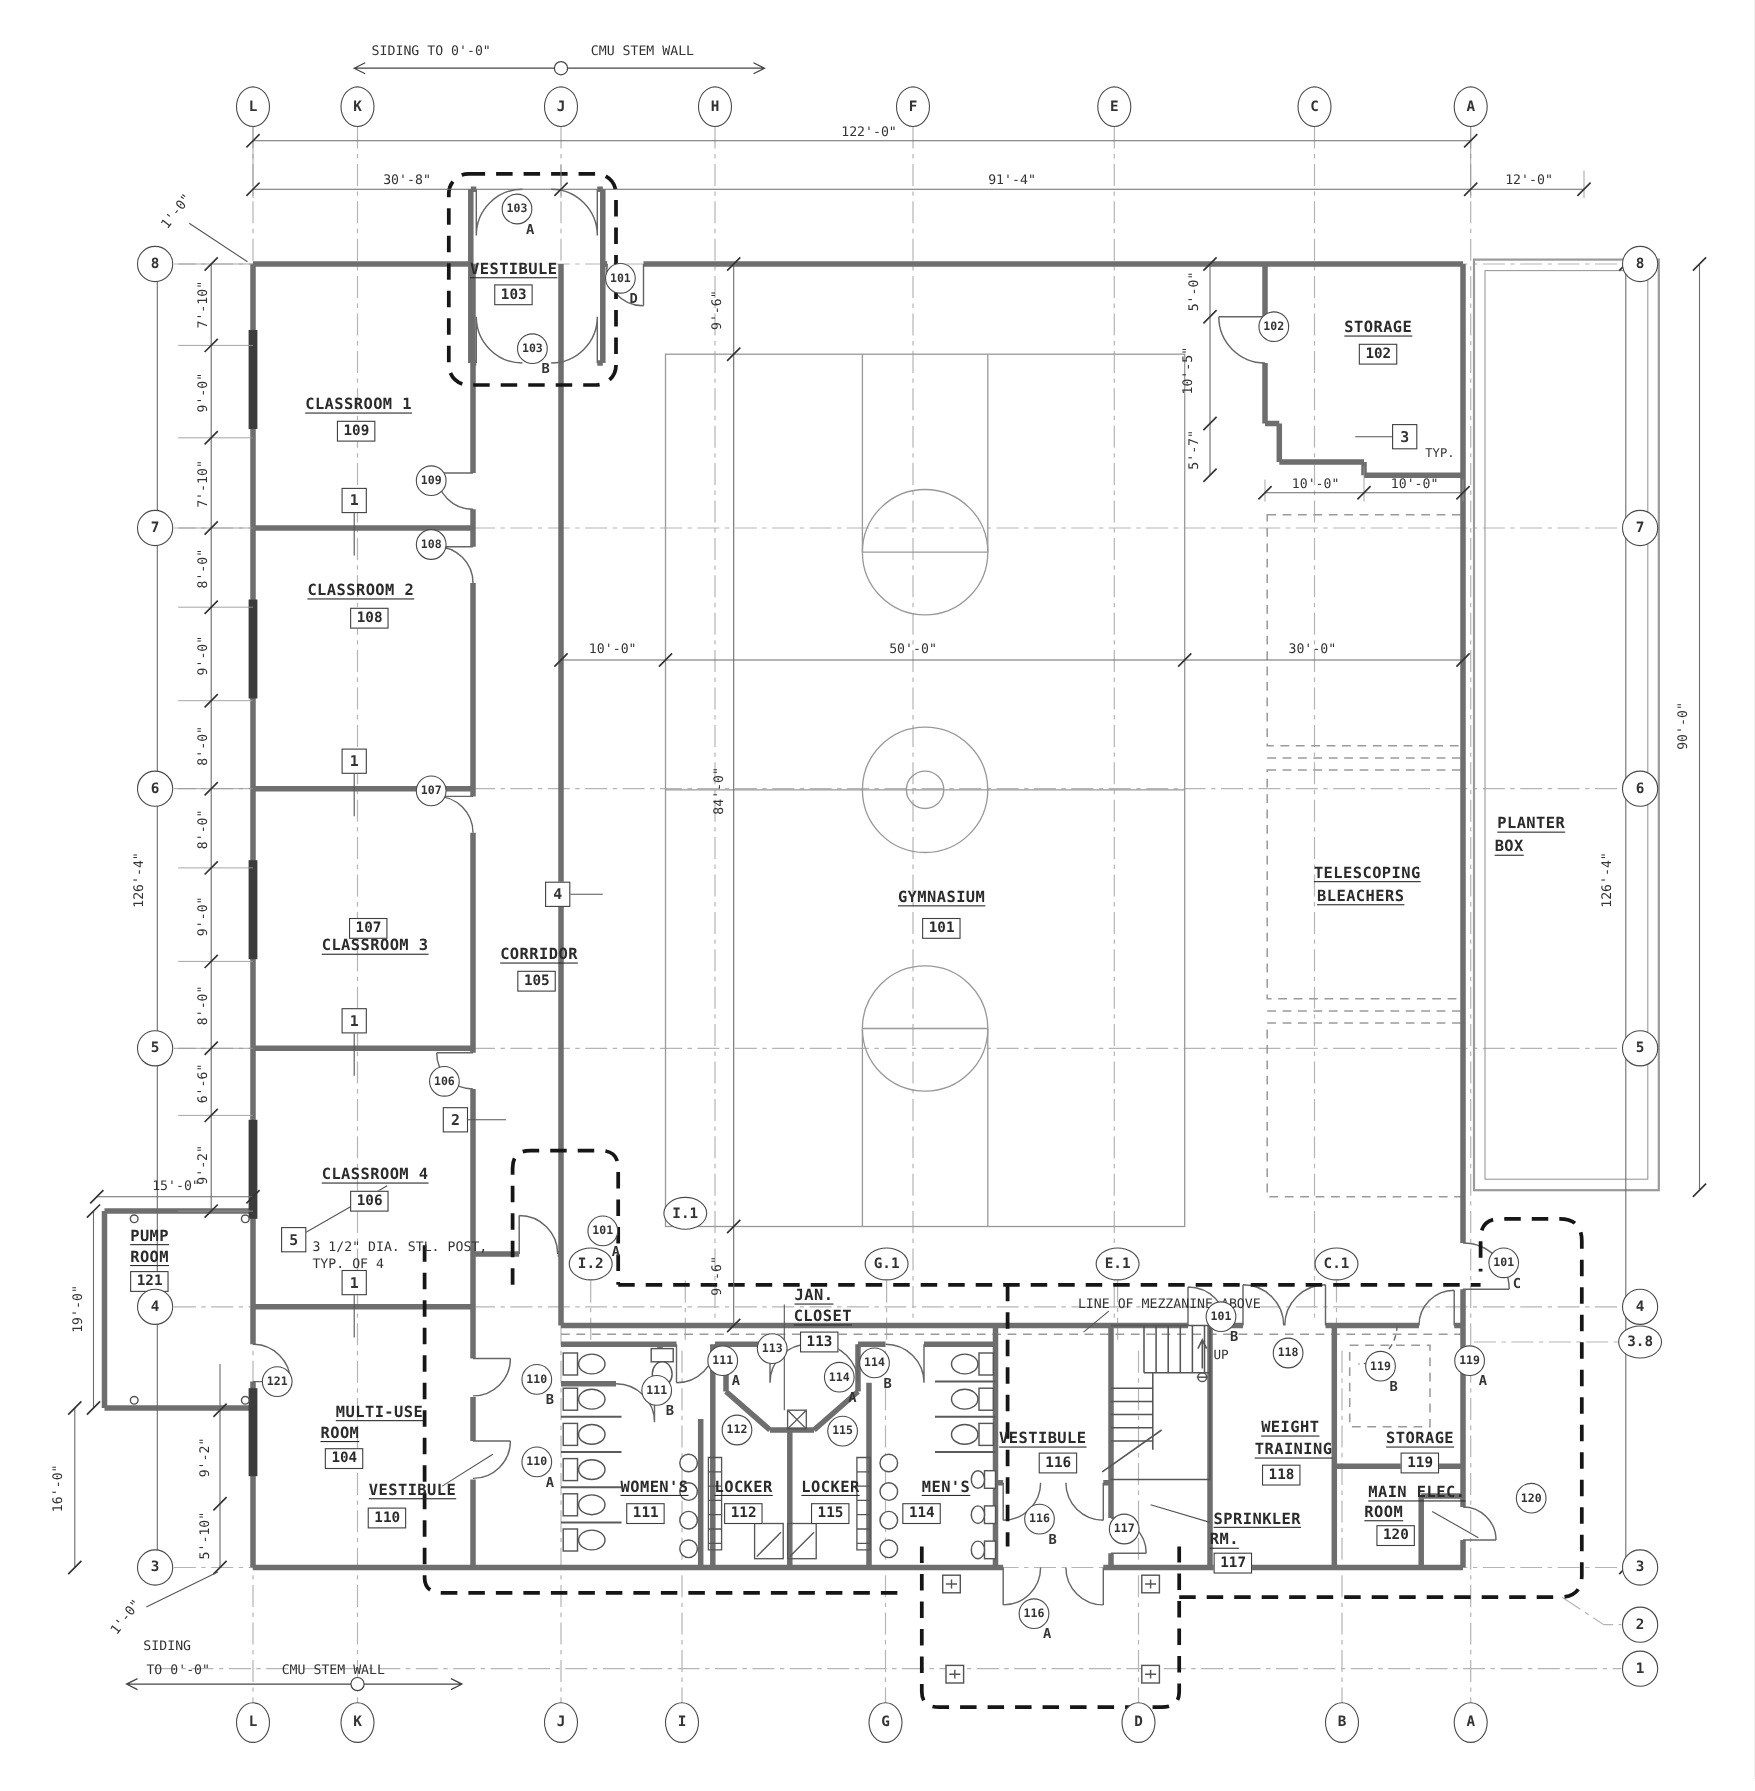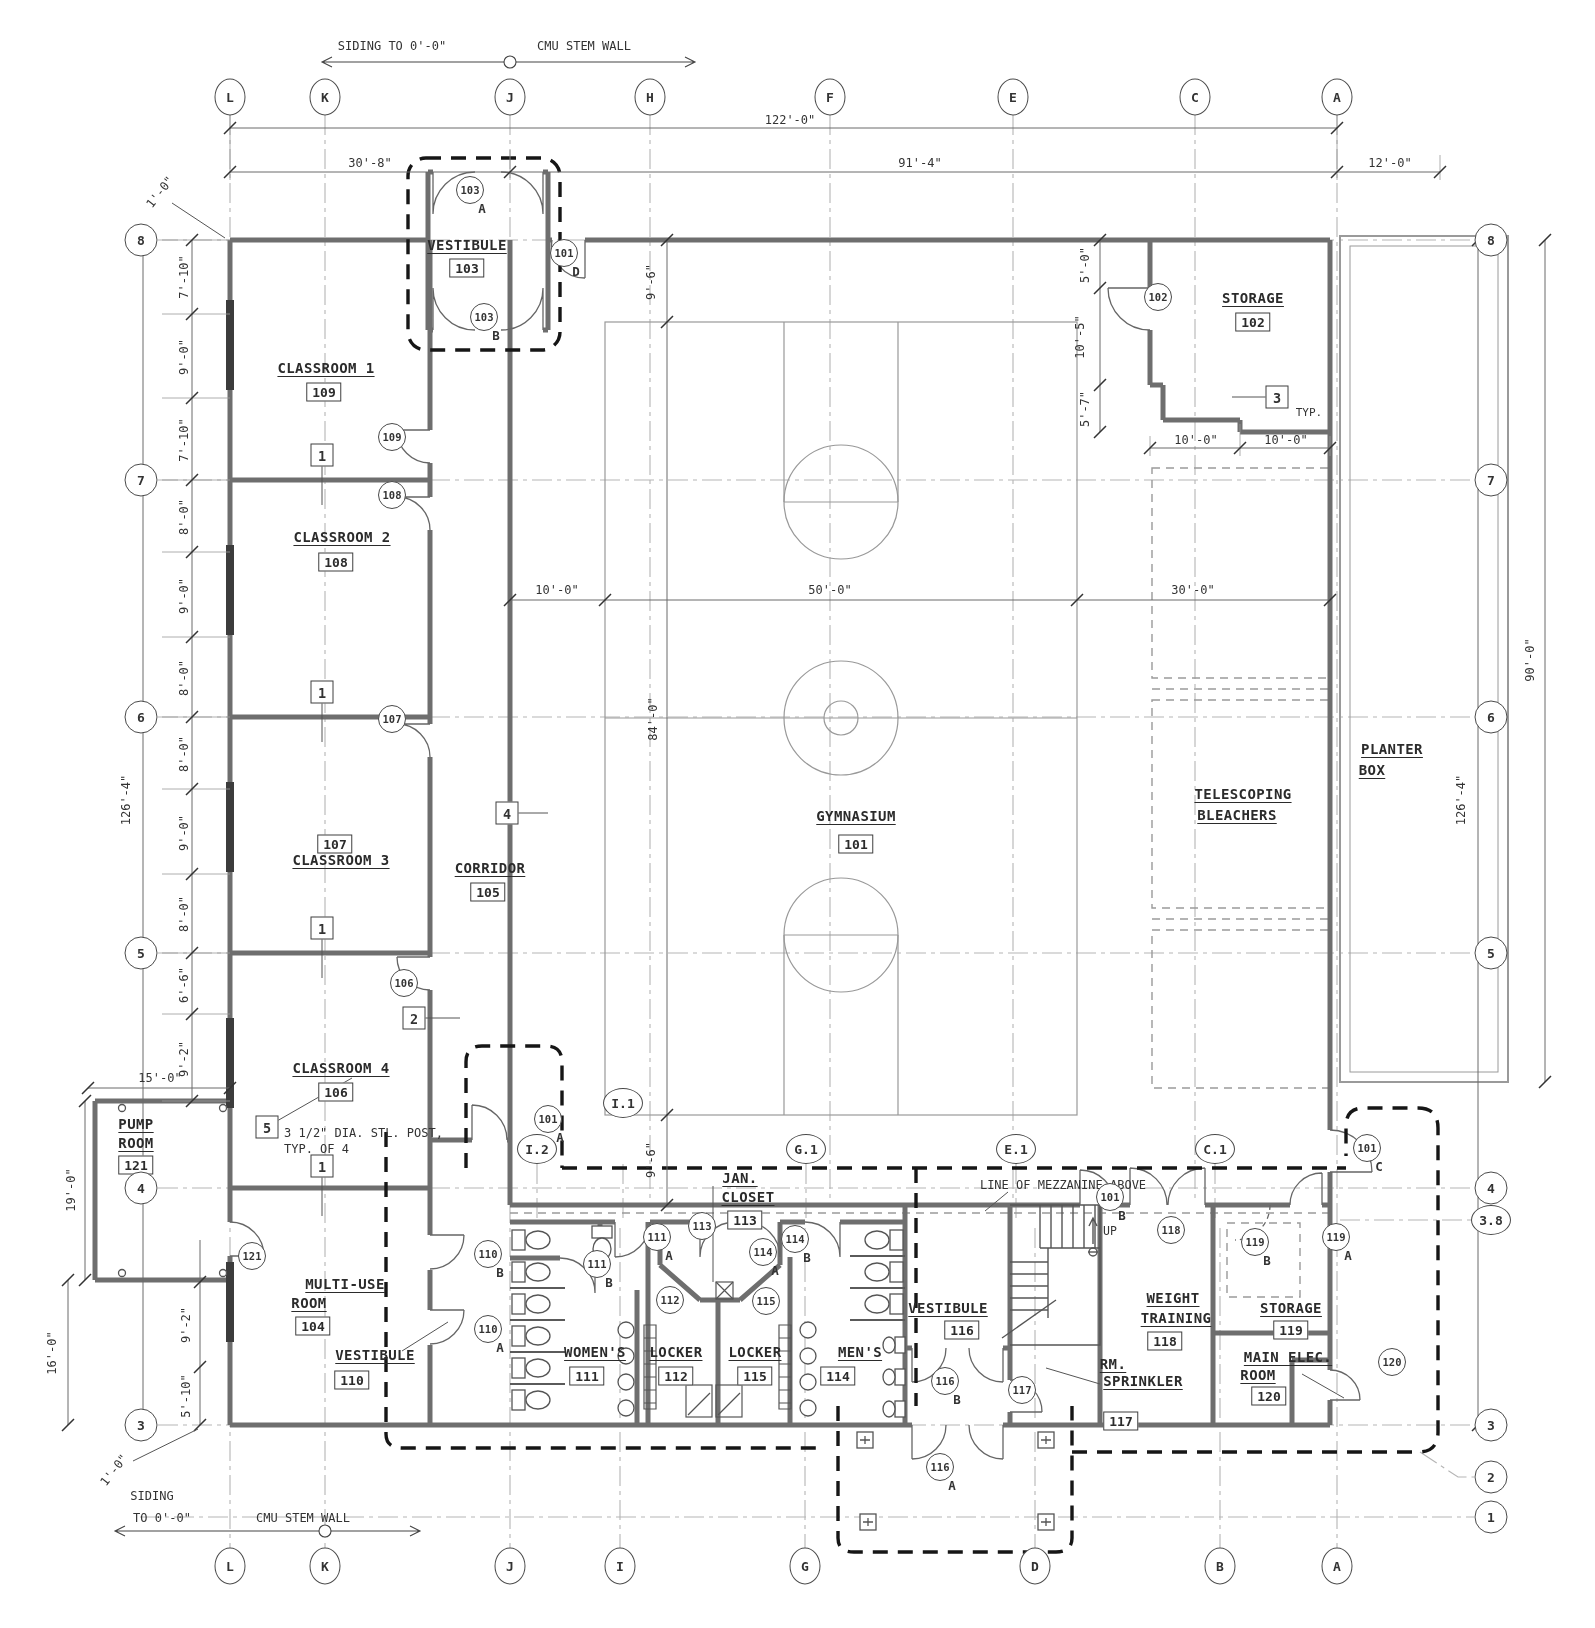--- a/index.html
+++ b/index.html
@@ -262,7 +262,7 @@
   <div id="labels">
       <div class="t room-line" style="left: 326px; top: 368px;">CLASSROOM 1</div>
       <div class="t room-num" style="left: 324px; top: 392px;">109</div>
-      <div class="t room-line" style="left: 342px; top: 537px; text-decoration: underline;">CLASSROOM 2</div>
+      <div class="t room-line" style="left: 328px; top: 537px; text-decoration: underline;">CLASSROOM 2</div>
       <div class="t room-num" style="left: 336px; top: 562px;">108</div>
       <div class="t room-line" style="left: 341px; top: 820px; margin-top: 40px;">CLASSROOM 3</div>
       <div class="t room-num" style="left: 335px; top: 844px;">107</div>

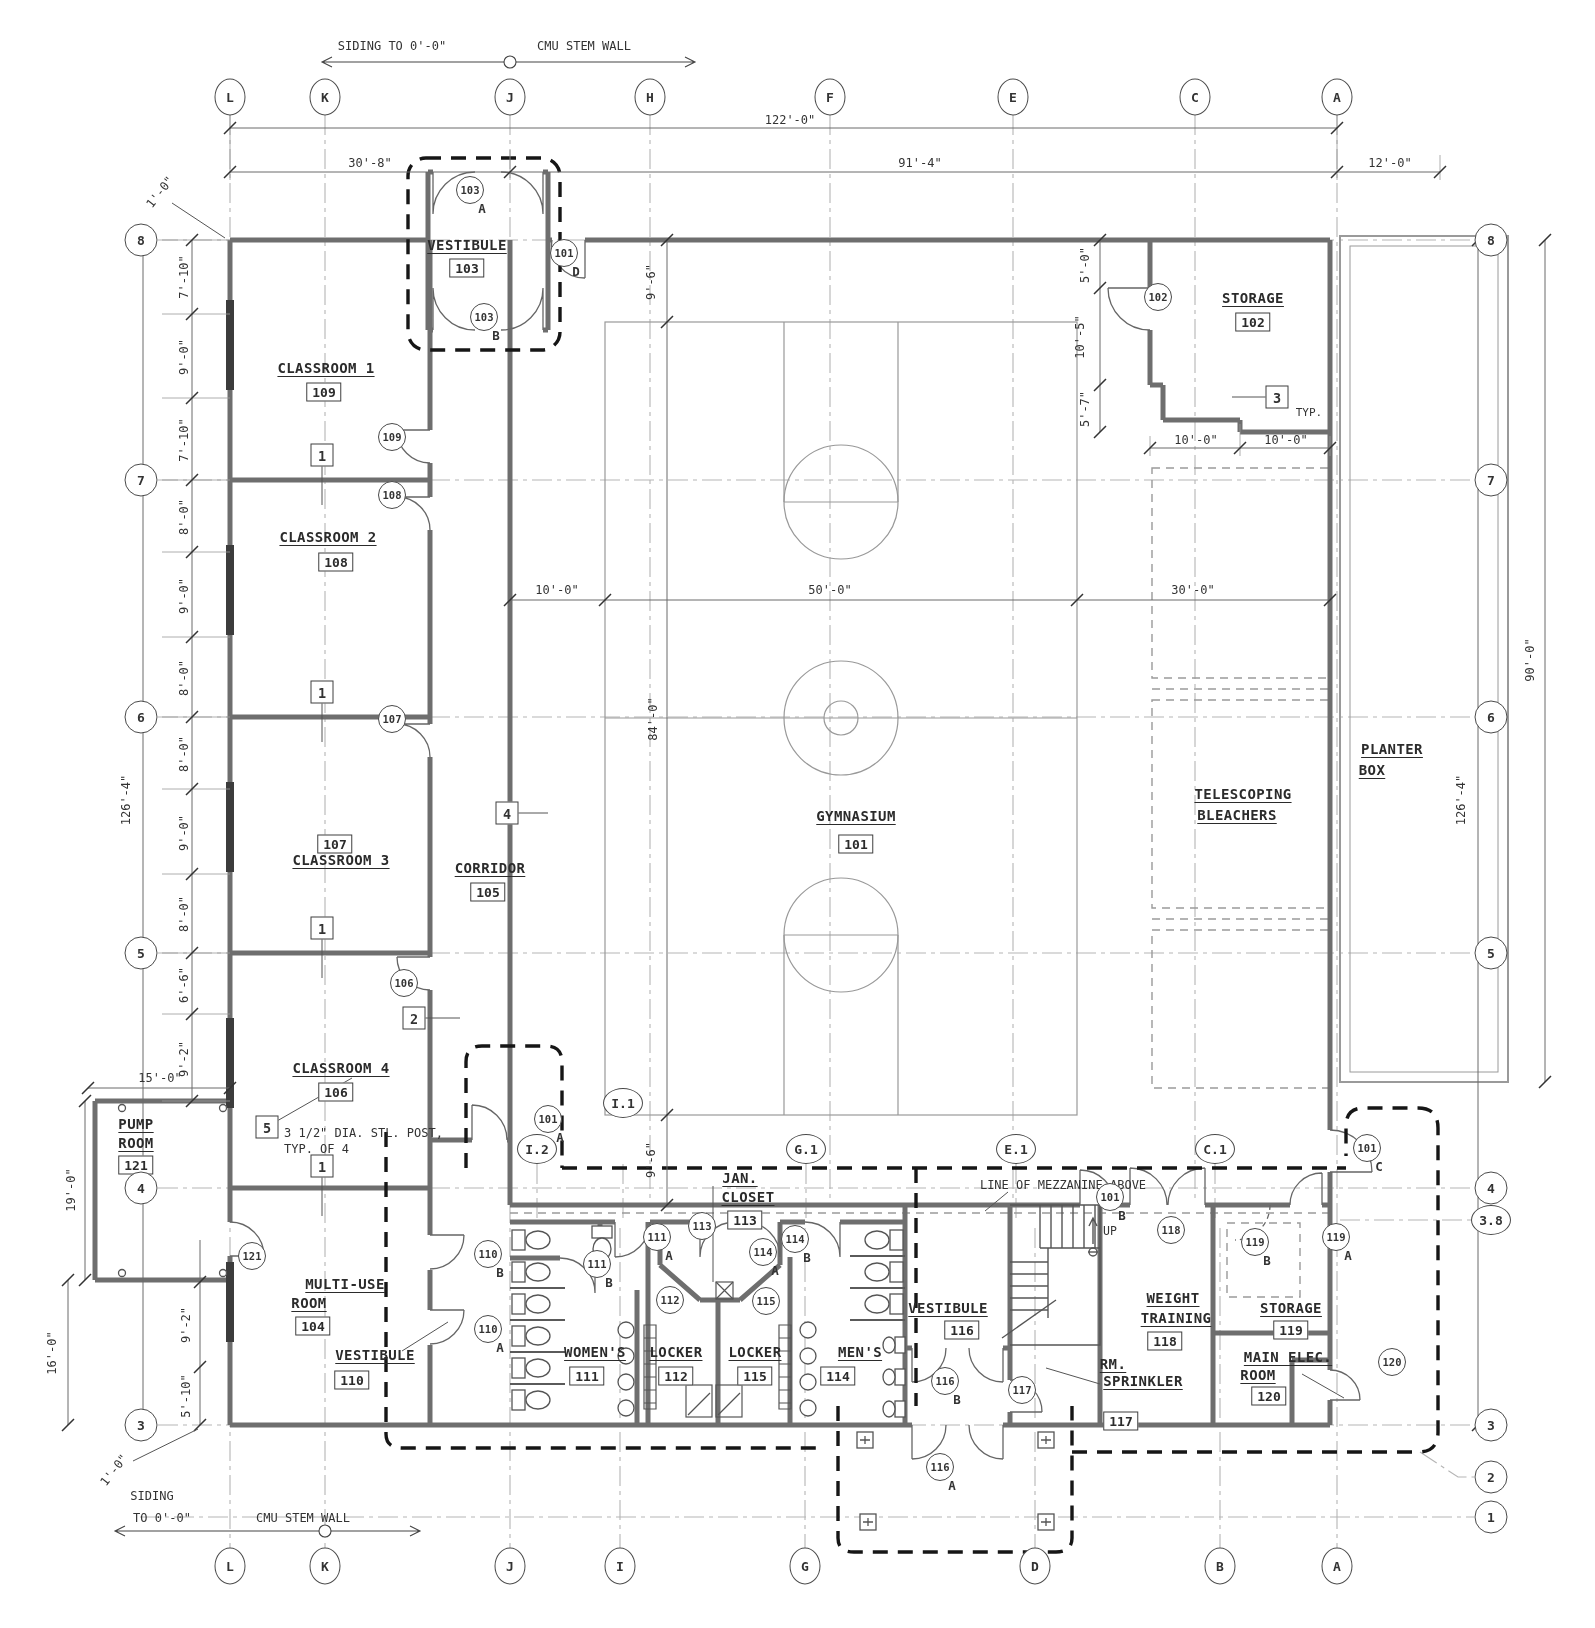--- a/index.html
+++ b/index.html
@@ -305,7 +305,7 @@
       <div class="t room-line" style="left: 1176px; top: 1318px;">TRAINING</div>
       <div class="t room-num" style="left: 1165px; top: 1341px;">118</div>
       <div class="t room-line" style="left: 1143px; top: 1381px;">SPRINKLER</div>
-      <div class="t room-line" style="left: 1113px; top: 1364px; text-align: right;">RM.</div>
+      <div class="t room-line" style="left: 1113px; top: 1400px; text-align: right;">RM.</div>
       <div class="t room-num" style="left: 1121px; top: 1421px;">117</div>
       <div class="t room-line" style="left: 1291px; top: 1308px;">STORAGE</div>
       <div class="t room-num" style="left: 1291px; top: 1330px;">119</div>

